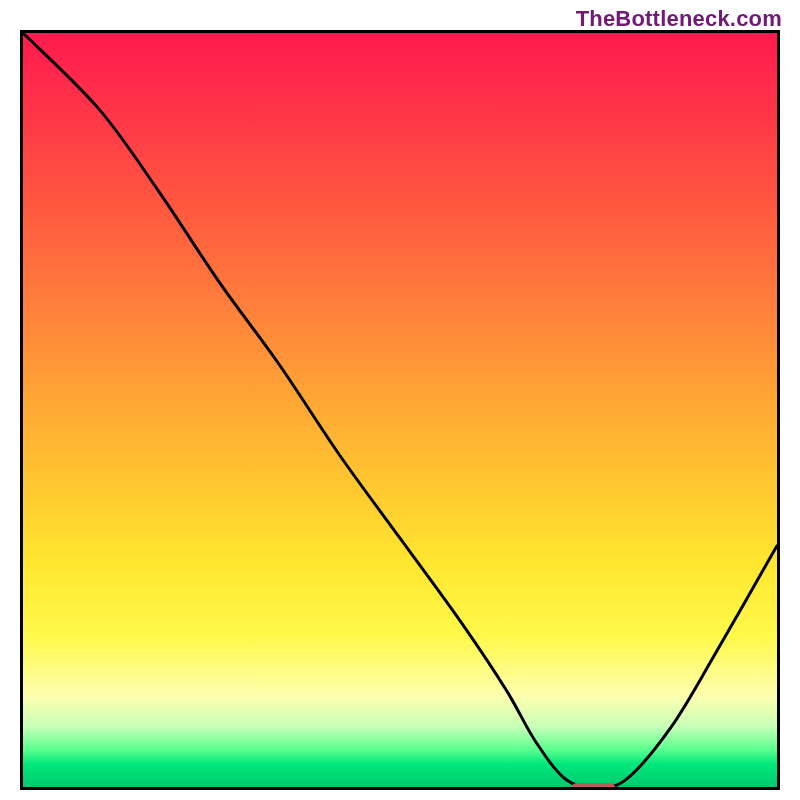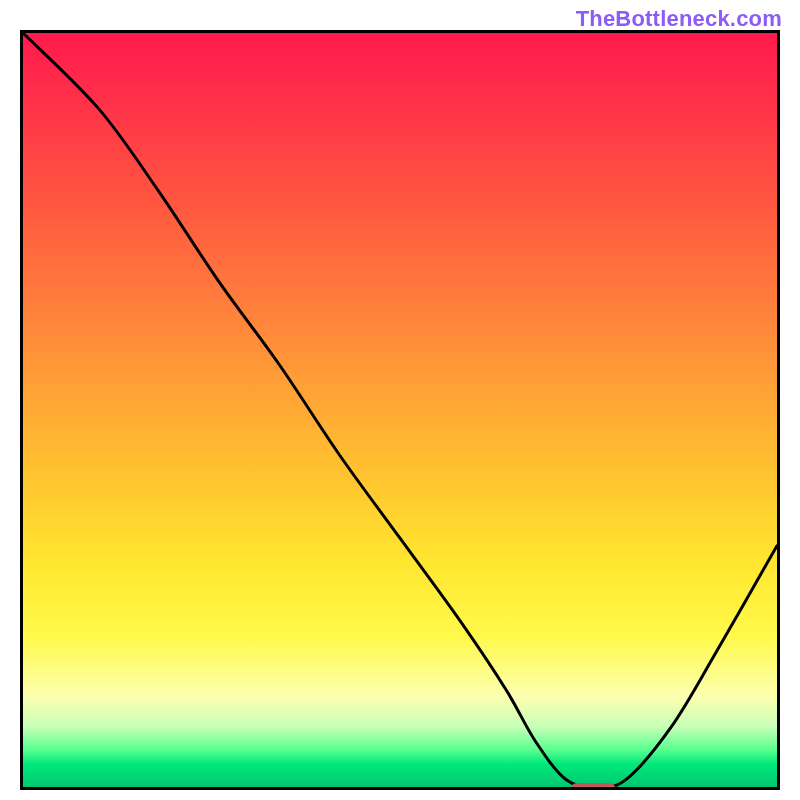--- a/index.html
+++ b/index.html
@@ -16,7 +16,7 @@
     right: 18px;
     font-size: 22px;
     font-weight: 600;
-    color: #8b5cf6;
+    color: #701a75;
     letter-spacing: 0.2px;
   }
   .plot-frame {

